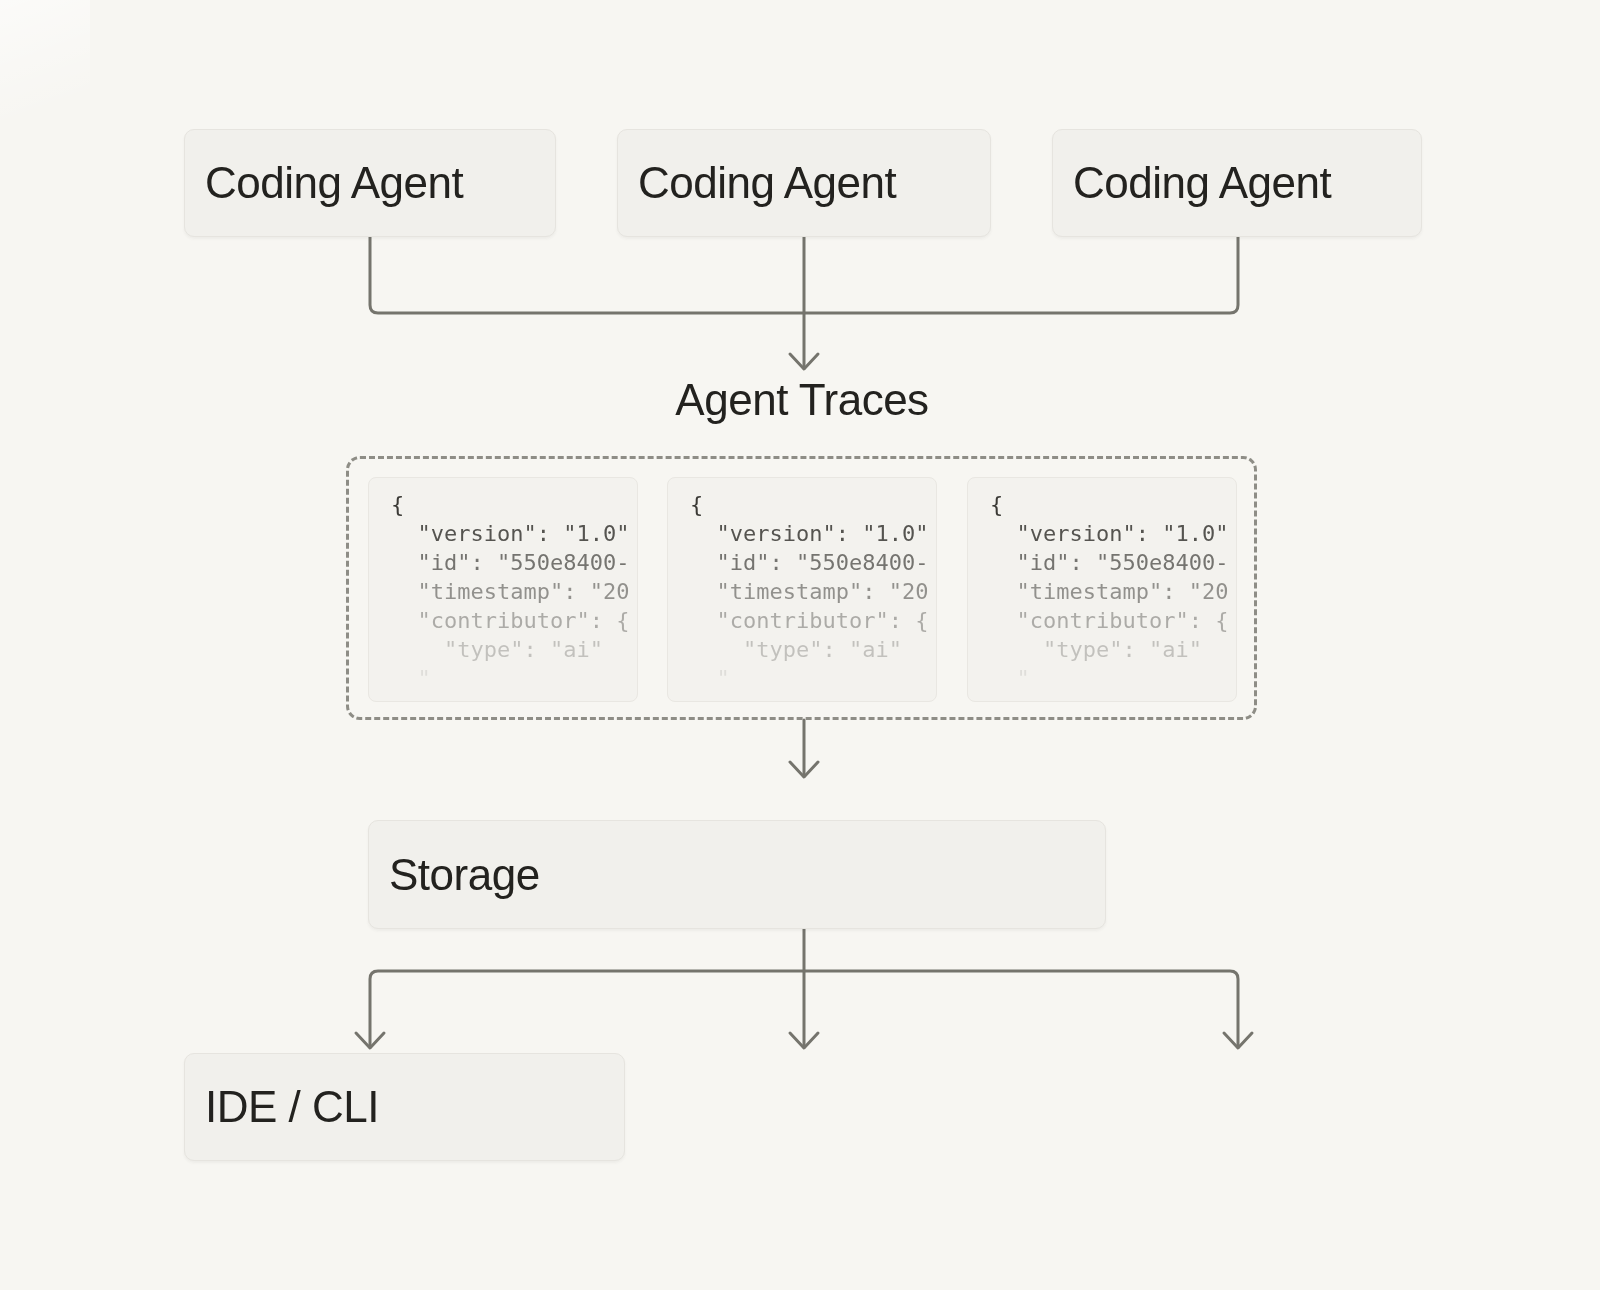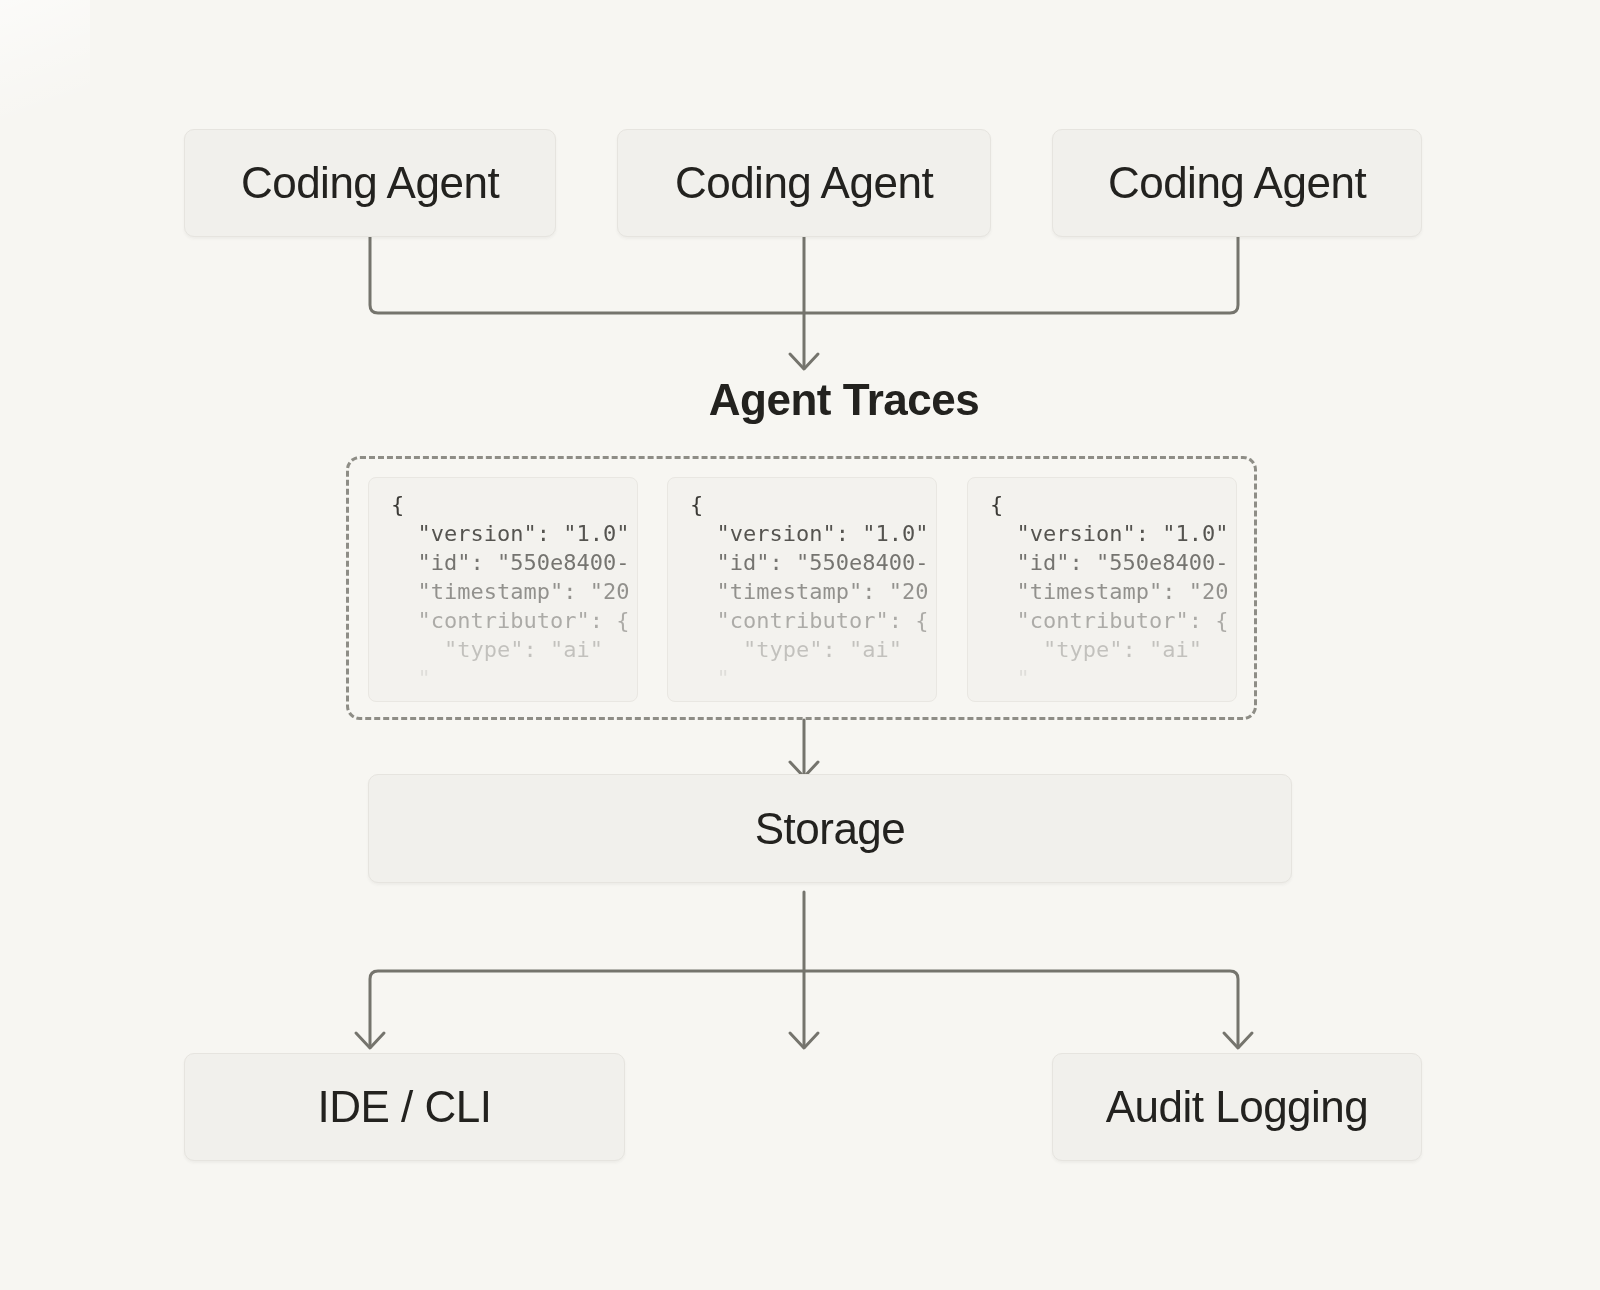--- a/index.html
+++ b/index.html
@@ -15,11 +15,12 @@
   .connectors path{stroke:var(--line-color);stroke-width:3;fill:none;stroke-linecap:round;stroke-linejoin:round;}
 
   .node{
-    position:absolute;display:flex;align-items:center;justify-content:center;
+    position:absolute;display:flex;align-items:center;
     background:var(--node-bg);border:1px solid var(--node-border);border-radius:10px;
     box-shadow:0 2px 3px rgba(60,58,50,0.05);
     font-size:44px;font-weight:500;letter-spacing:-0.5px;color:var(--node-text);
     box-sizing:border-box;
+    padding-left:20px;
   }
   .n-top-1{left:184px;top:129px;width:372px;height:108px;}
   .n-top-2{left:617px;top:129px;width:374px;height:108px;}

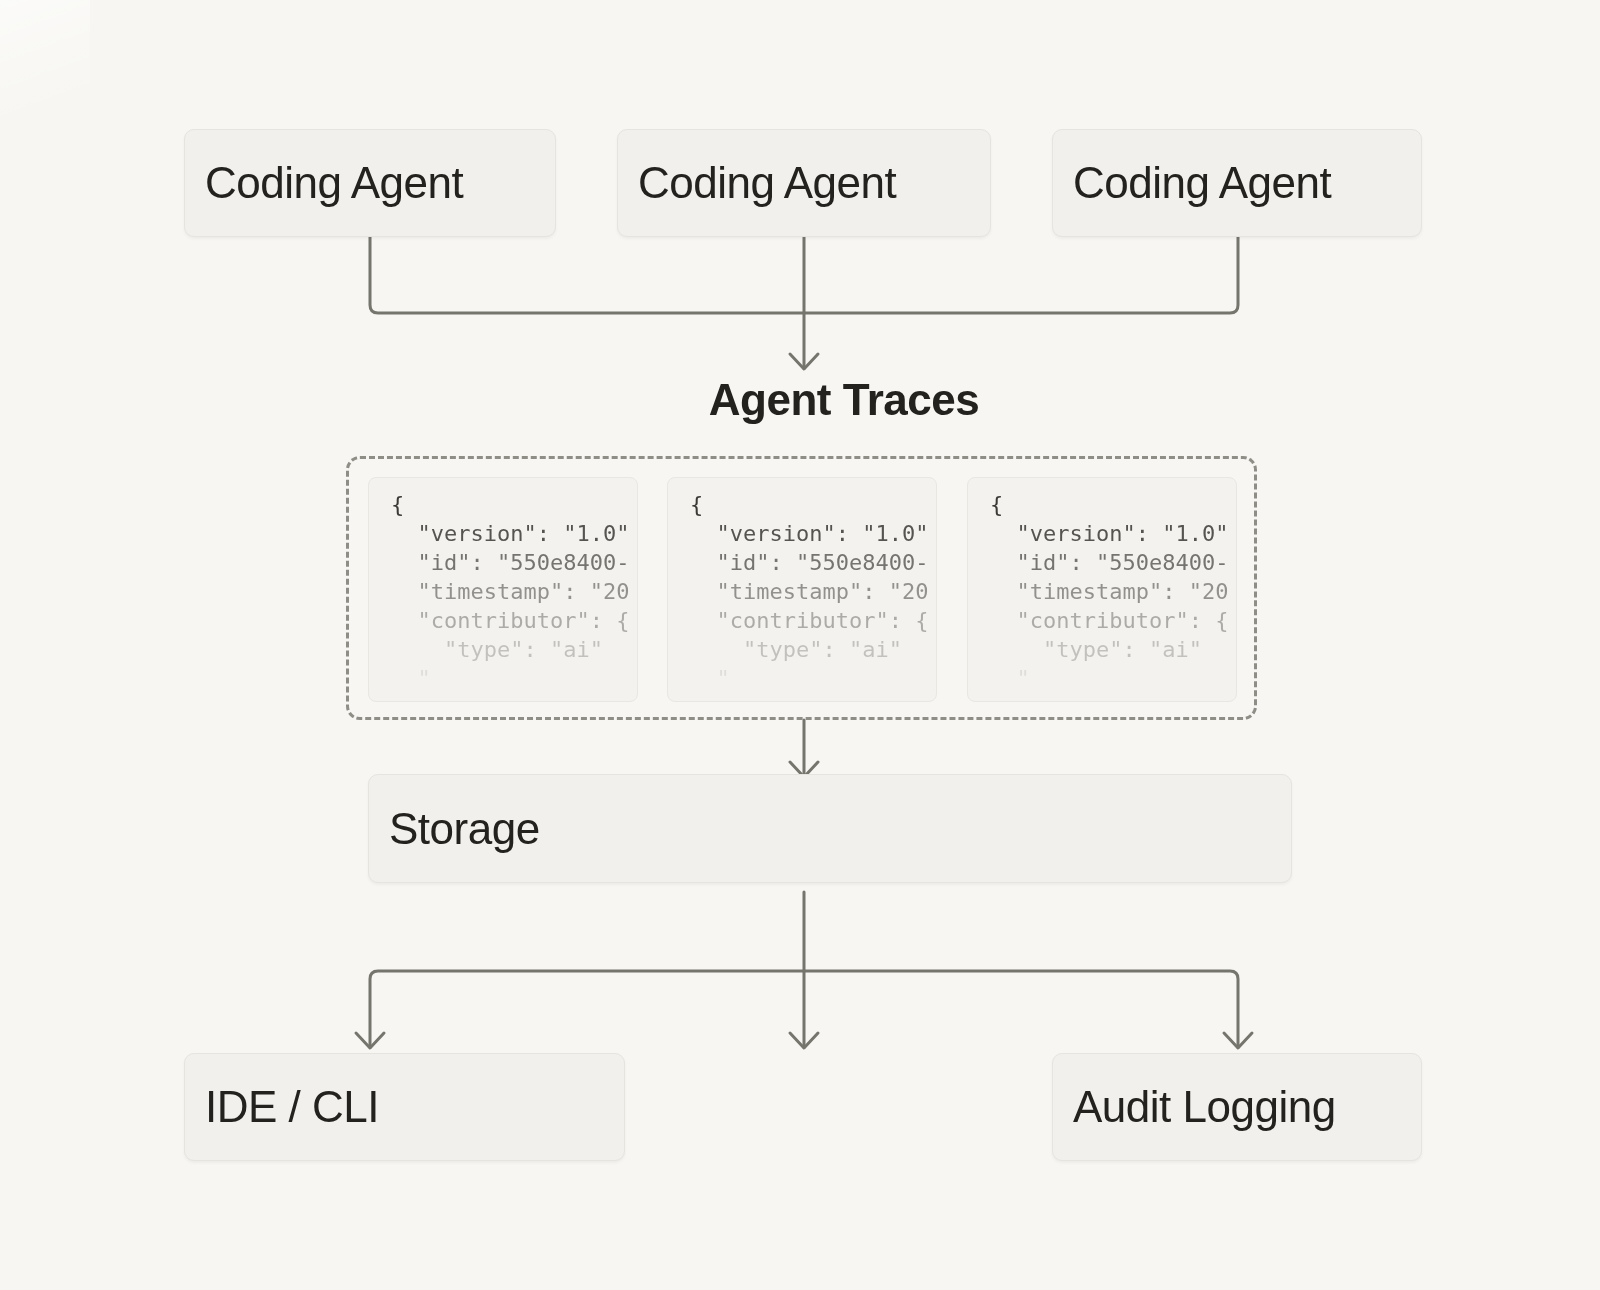--- a/index.html
+++ b/index.html
@@ -32,8 +32,8 @@
 
   .traces-title{
     position:absolute;left:802px;top:376px;transform:translateX(-50%);
-    font-size:44px;font-weight:700;letter-spacing:-0.5px;color:var(--node-text);
-    line-height:48px;white-space:nowrap;margin-left:42px;
+    font-size:44px;font-weight:400;letter-spacing:-0.5px;color:var(--node-text);
+    line-height:48px;white-space:nowrap;
   }
   .traces-box{
     position:absolute;left:346px;top:456px;width:911px;height:264px;box-sizing:border-box;

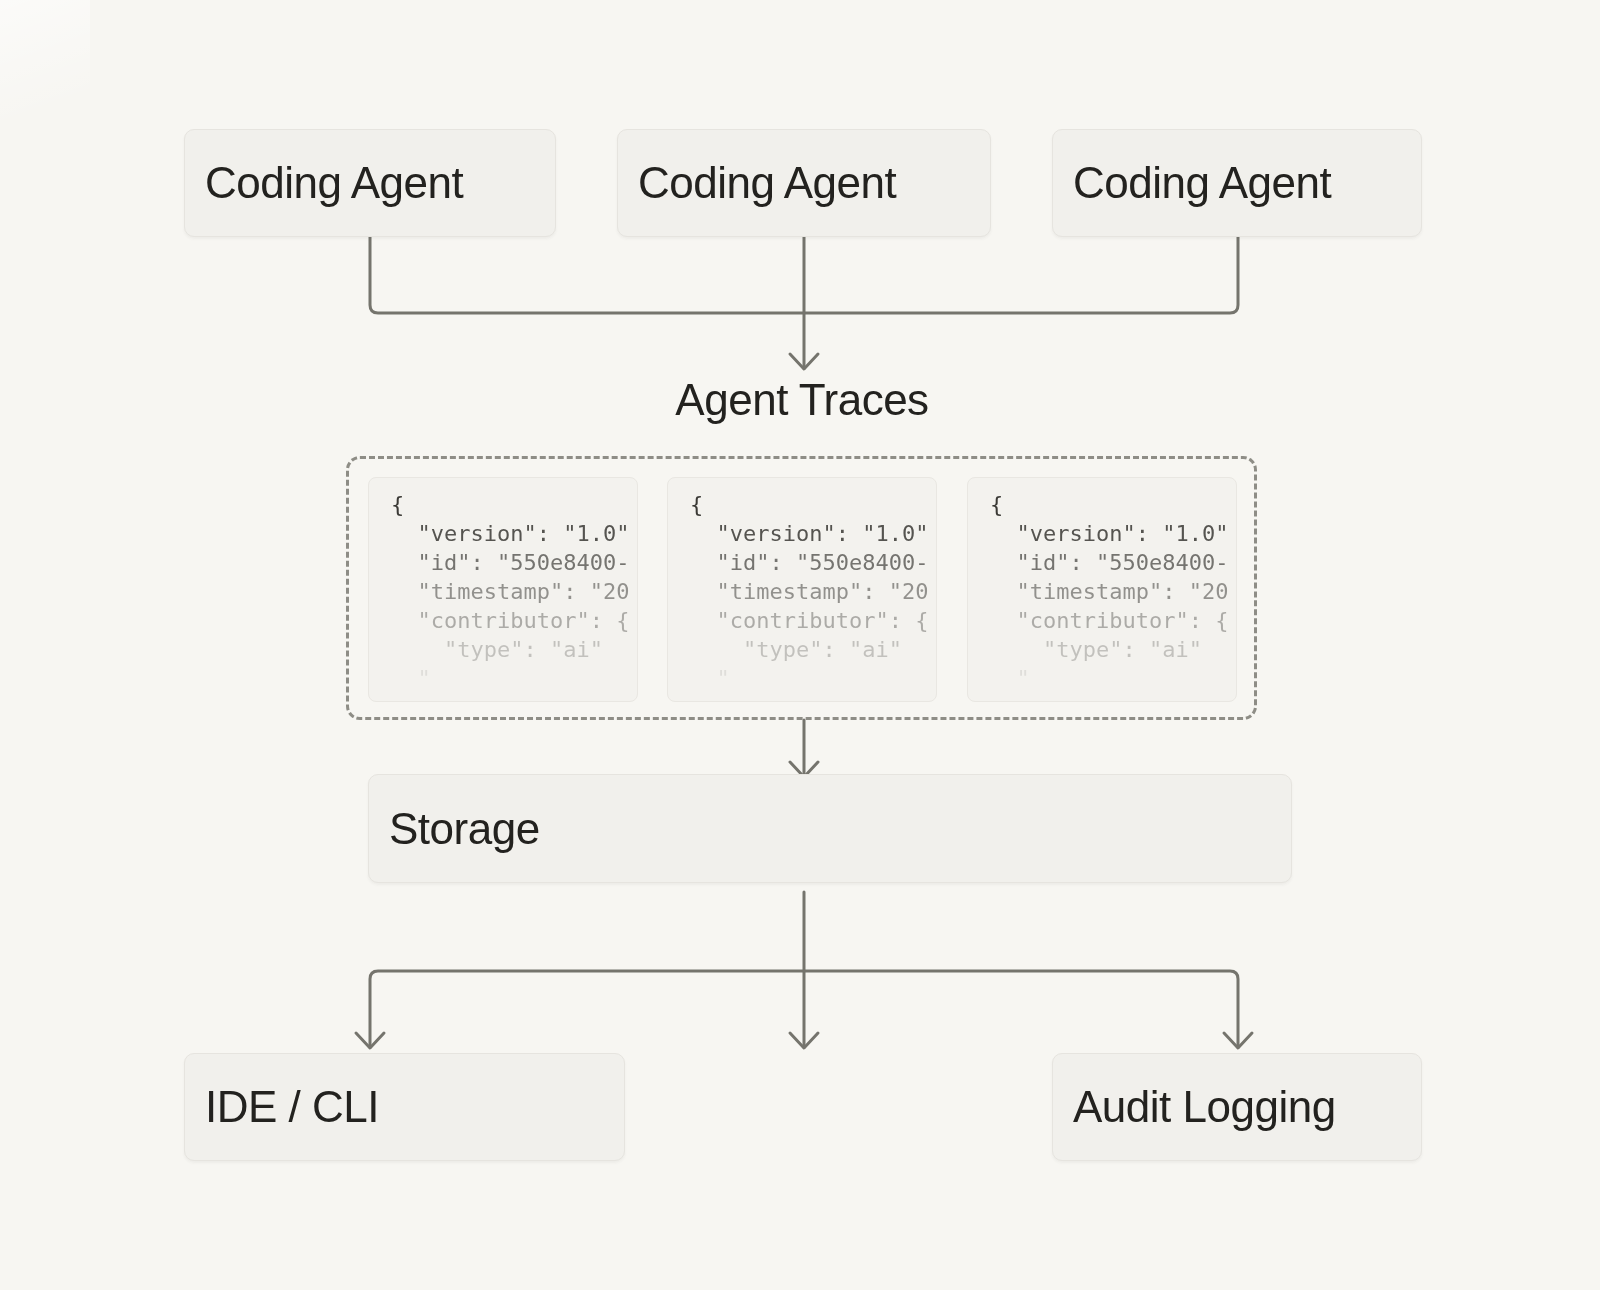--- a/index.html
+++ b/index.html
@@ -25,7 +25,7 @@
   .n-top-1{left:184px;top:129px;width:372px;height:108px;}
   .n-top-2{left:617px;top:129px;width:374px;height:108px;}
   .n-top-3{left:1052px;top:129px;width:370px;height:108px;}
-  .n-storage{left:368px;top:774px;width:924px;height:109px;}
+  .n-storage{left:368px;top:820px;width:738px;height:109px;}
   .n-bot-1{left:184px;top:1053px;width:441px;height:108px;}
   .n-bot-2{left:617px;top:1053px;width:374px;height:108px;}
   .n-bot-3{left:1052px;top:1053px;width:370px;height:108px;}

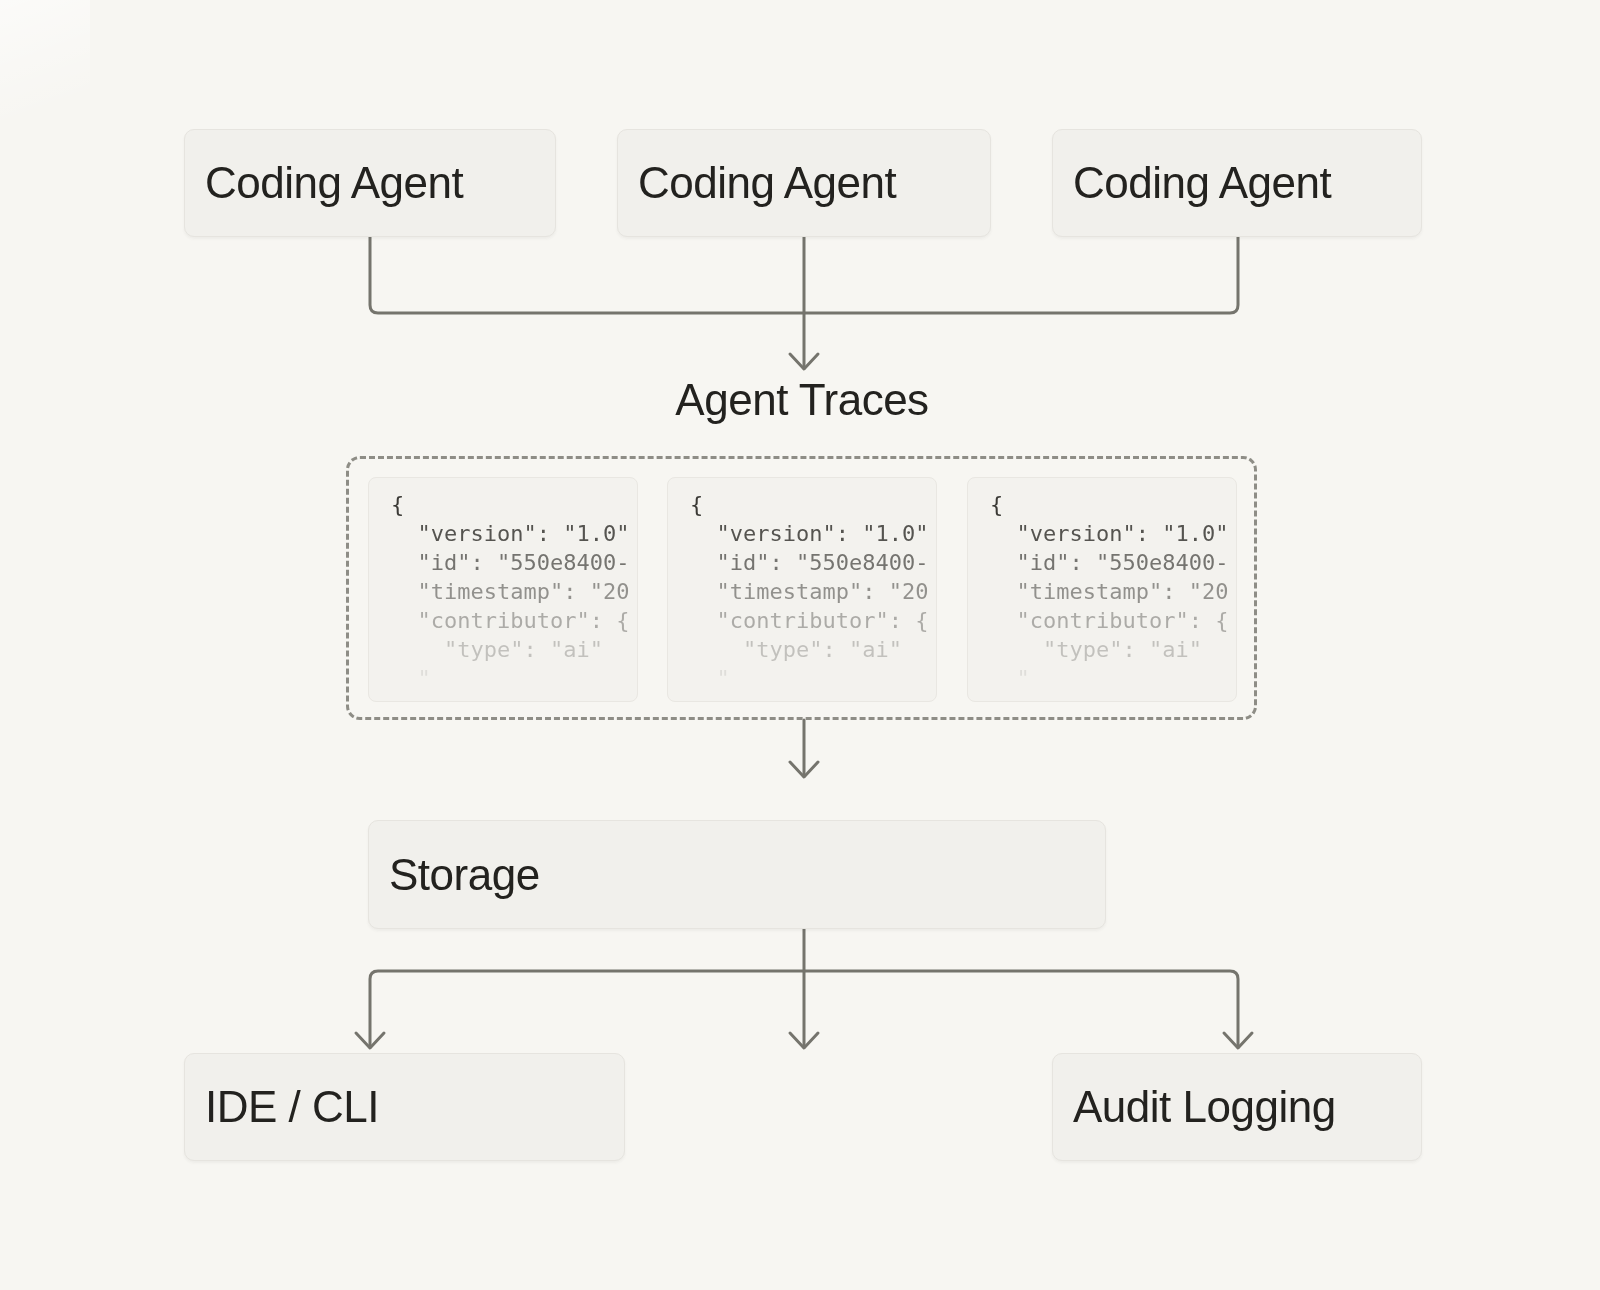--- a/index.html
+++ b/index.html
@@ -129,9 +129,6 @@
   <div class="node n-bot-1">
     <span>IDE / CLI</span>
   </div>
-  <div class="node n-bot-3">
-    <span>Audit Logging</span>
-  </div>
 
 </div>
 

